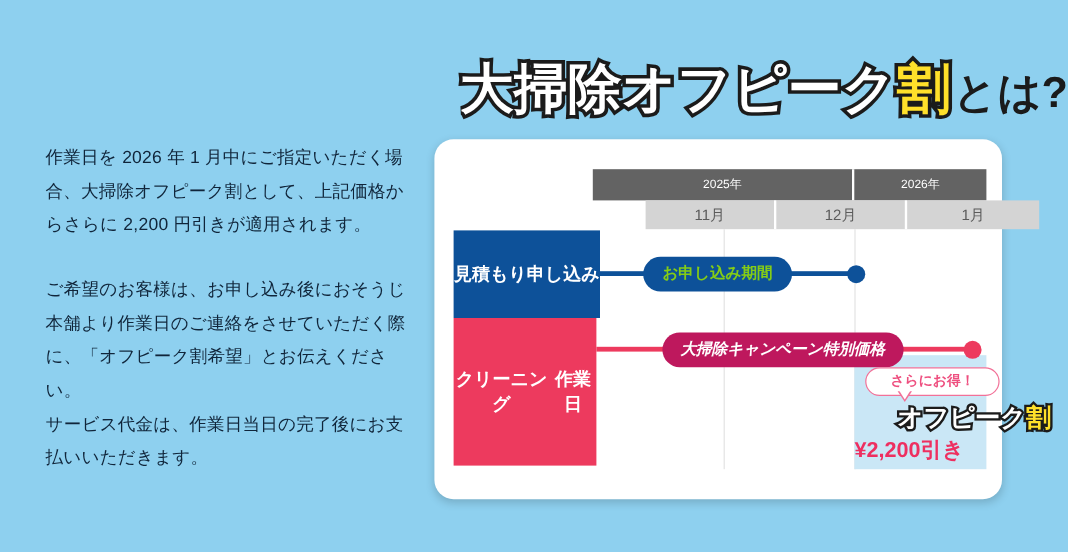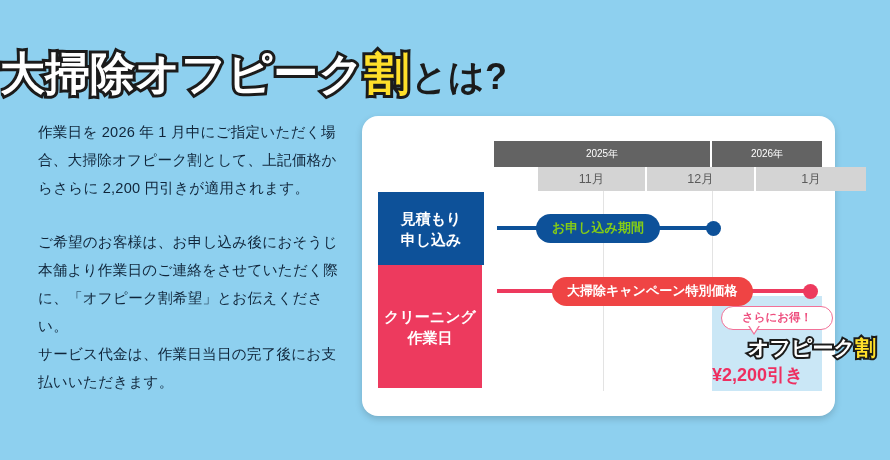--- a/index.html
+++ b/index.html
@@ -21,7 +21,7 @@
     left: 0;
     top: 44px;
     width: 890px;
-    text-align: left;
+    text-align: right;
     white-space: nowrap;
   }
   #title .t-main {

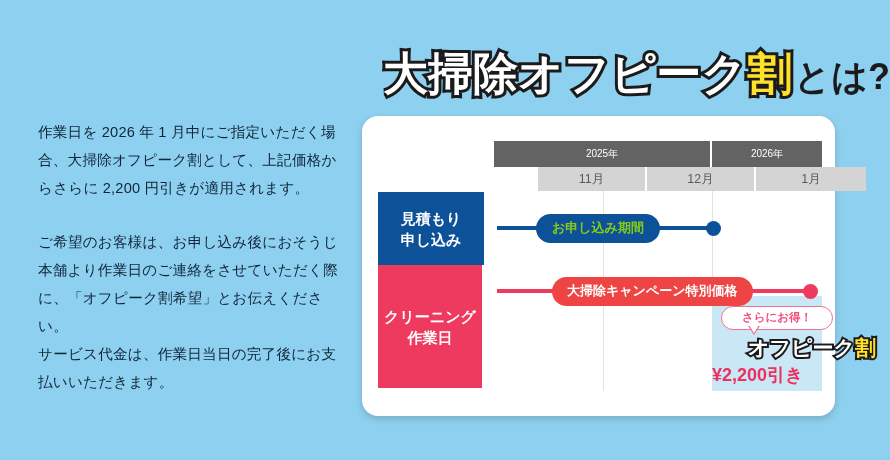--- a/index.html
+++ b/index.html
@@ -124,13 +124,13 @@
 
   
   #row-label-quote {
-    left: 16px; top: 76px; width: 106px; height: 73px;
+    left: 16px; top: 76px; width: 122px; height: 73px;
     background: #0d5199;
     color: #ffffff;
     font-size: 15px;
     font-weight: bold;
     line-height: 21px;
-    display: flex; flex-direction: column;
+    display: flex; 
     align-items: center; justify-content: center;
     text-align: center;
   }

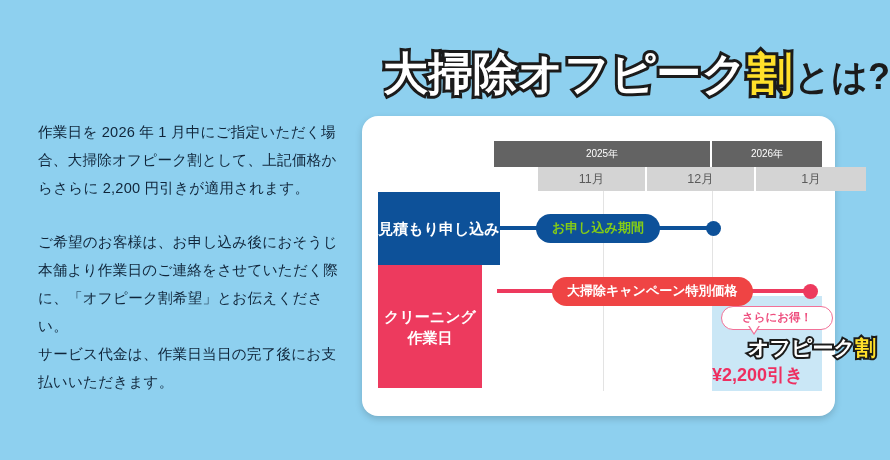--- a/index.html
+++ b/index.html
@@ -177,13 +177,14 @@
   }
   #pink-pill {
     left: 190px; top: 161px;
-    background: #ef4444;
+    background: #be185d;
     color: #ffffff;
     font-size: 13px;
     font-weight: bold;
     border-radius: 20px;
     padding: 5px 15px 6px;
     white-space: nowrap;
+    font-style: italic;
   }
 
   

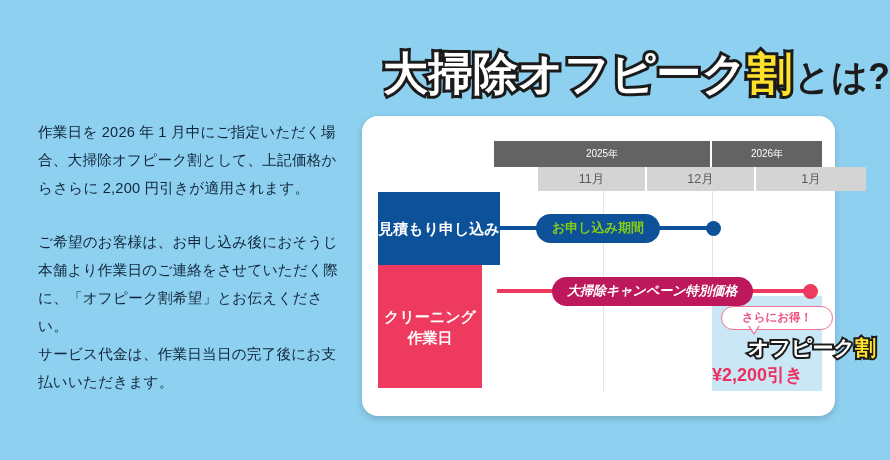--- a/index.html
+++ b/index.html
@@ -135,13 +135,13 @@
     text-align: center;
   }
   #row-label-work {
-    left: 16px; top: 149px; width: 104px; height: 123px;
+    left: 16px; top: 149px; width: 119px; height: 123px;
     background: #ed3a5e;
     color: #ffffff;
     font-size: 15px;
     font-weight: bold;
     line-height: 21px;
-    display: flex; flex-direction: column;
+    display: flex; flex-direction: row;
     align-items: center; justify-content: center;
     text-align: center;
   }

